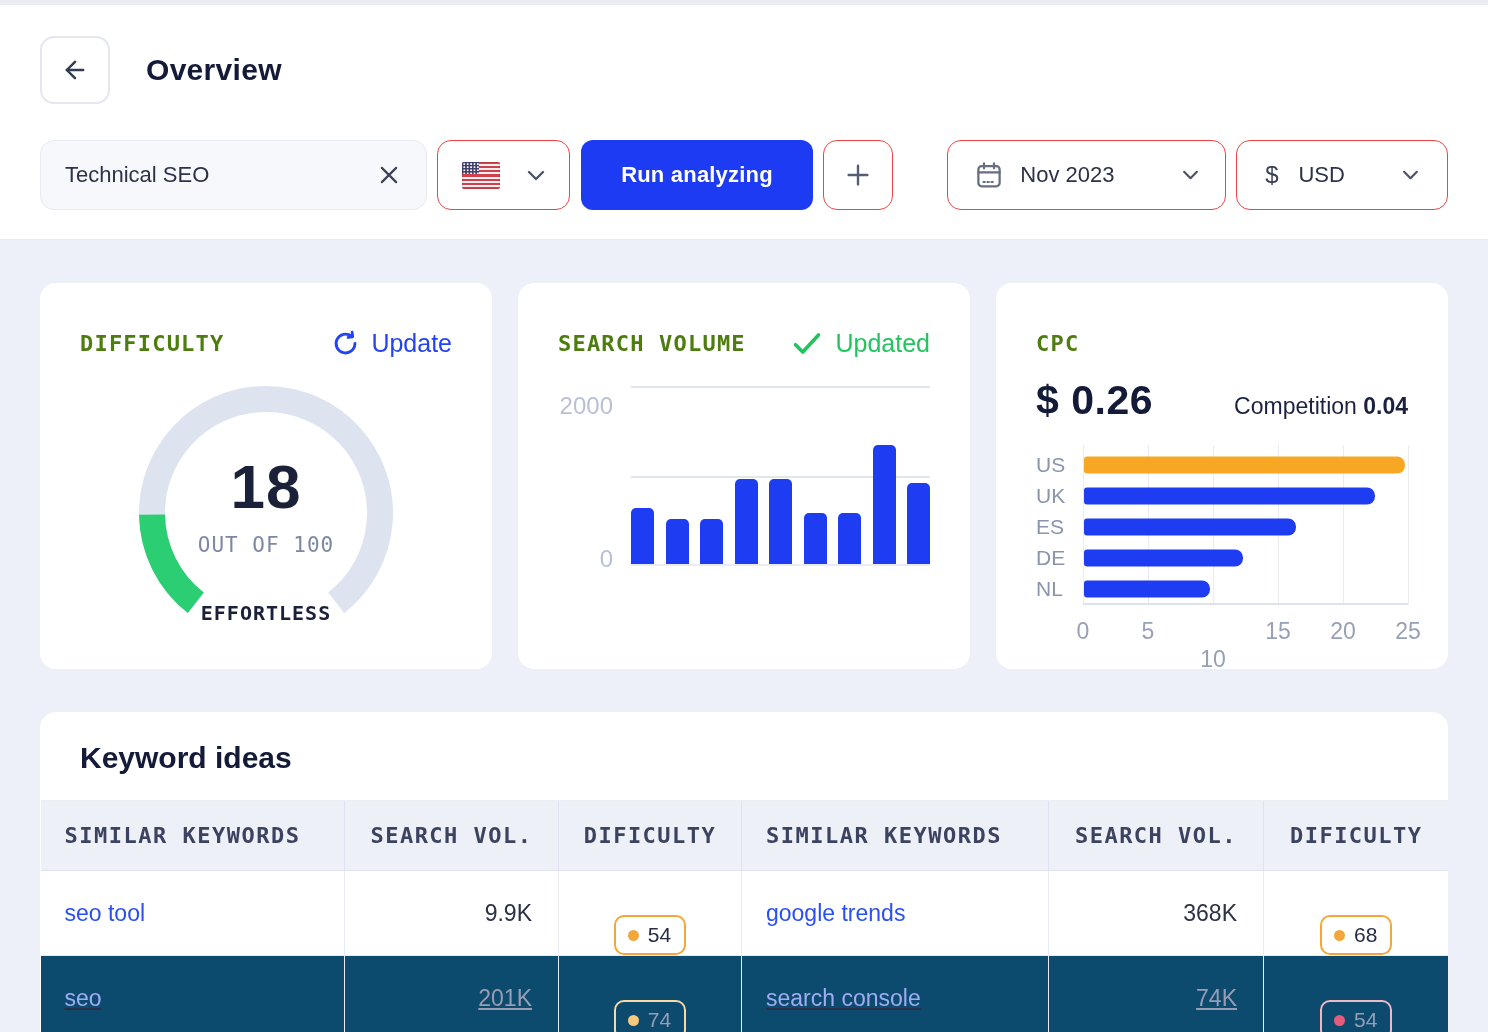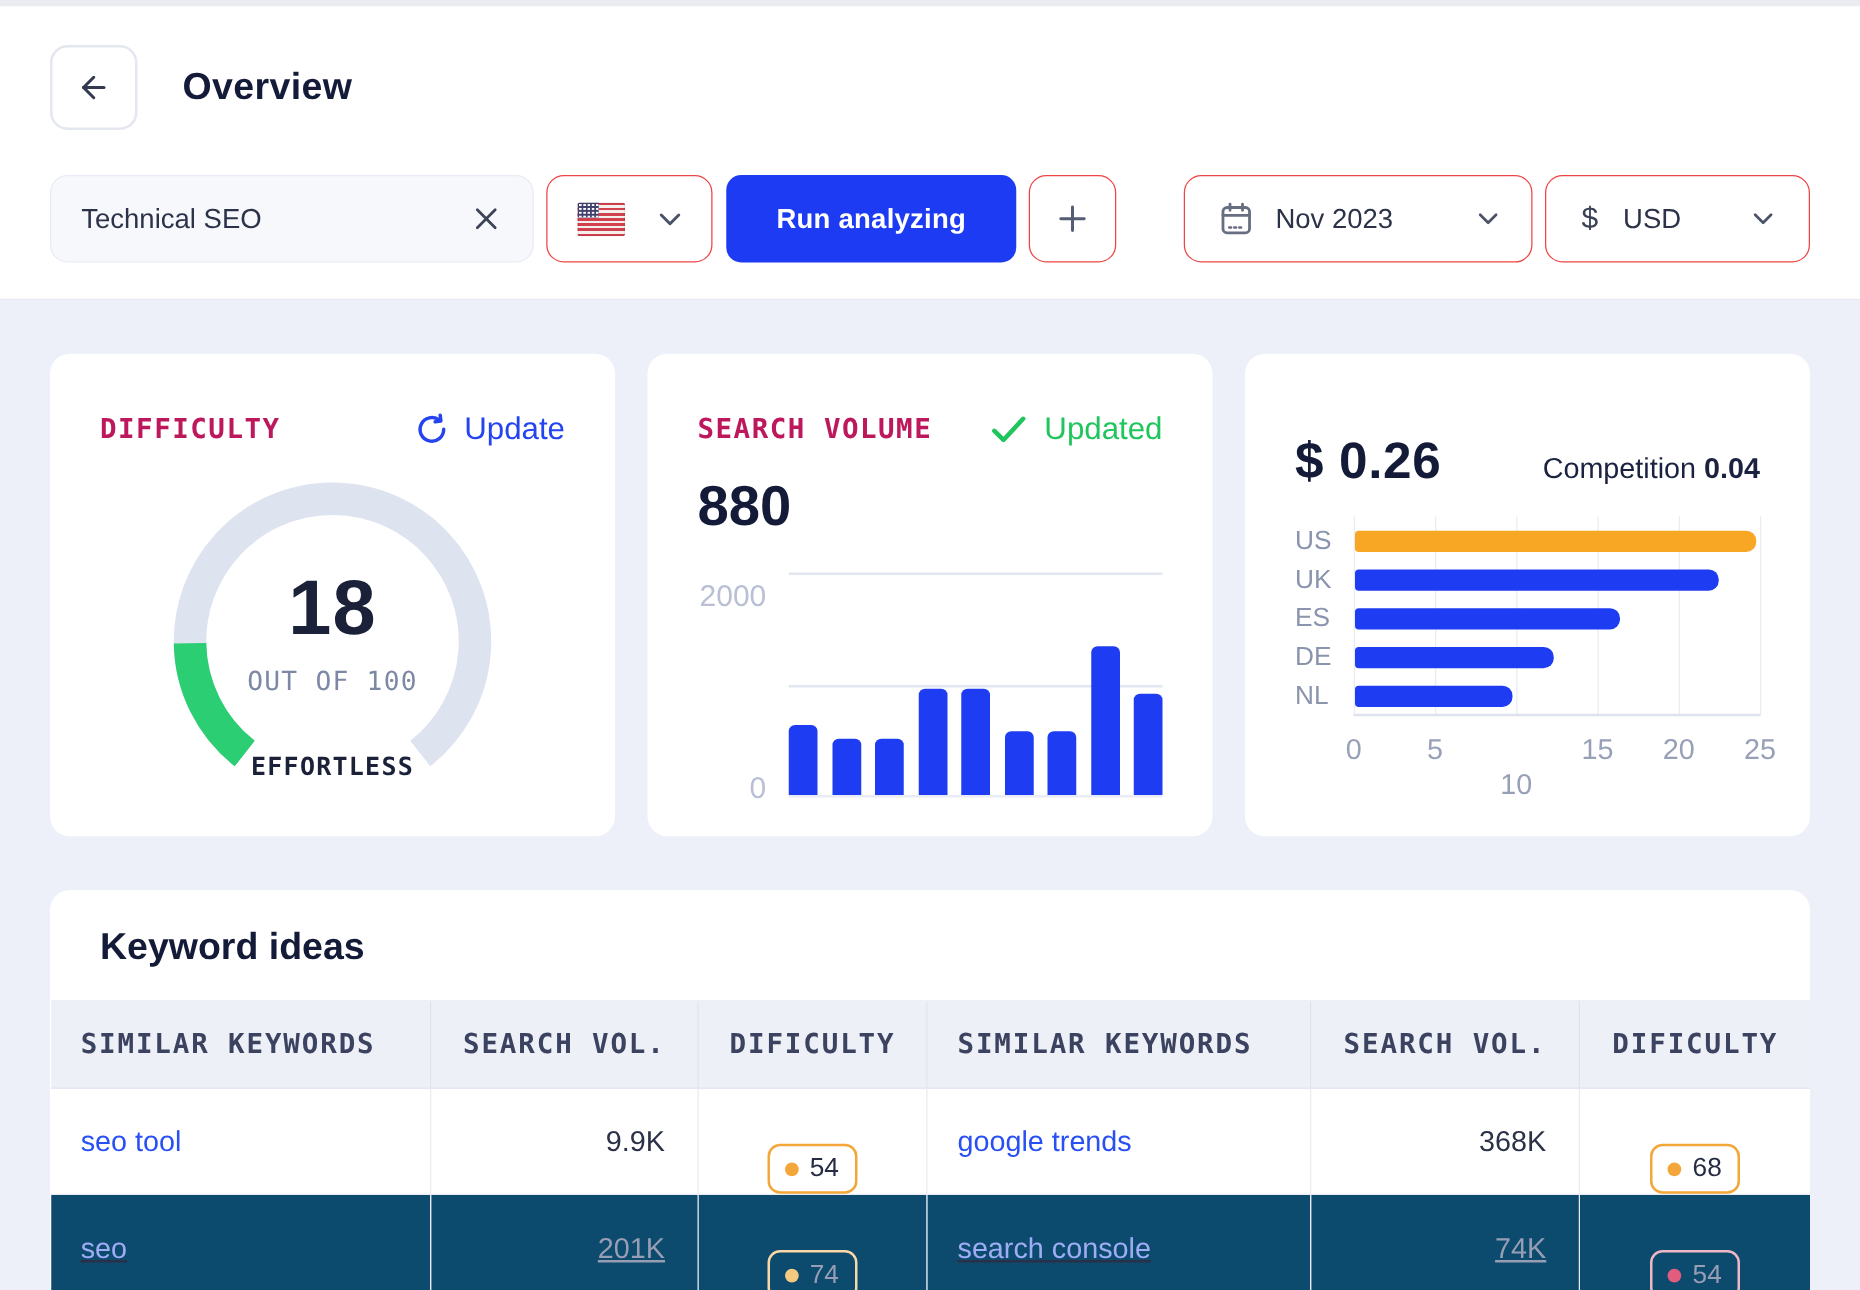--- a/index.html
+++ b/index.html
@@ -63,7 +63,7 @@
   .card-head { display:flex; justify-content:space-between; align-items:center; height:32px; }
   .card-label {
     font-family:"DejaVu Sans Mono","Liberation Mono",monospace;
-    font-size:22px; font-weight:700; color:#be185d; letter-spacing:1.2px;
+    font-size:22px; font-weight:700; color:#4d7c0f; letter-spacing:1.2px;
   }
   .update-link { display:flex; align-items:center; gap:12px; font-size:25px; color:#2544f0; cursor:pointer; }
   .updated-flag { display:flex; align-items:center; gap:13px; font-size:25px; color:#21c55d; }

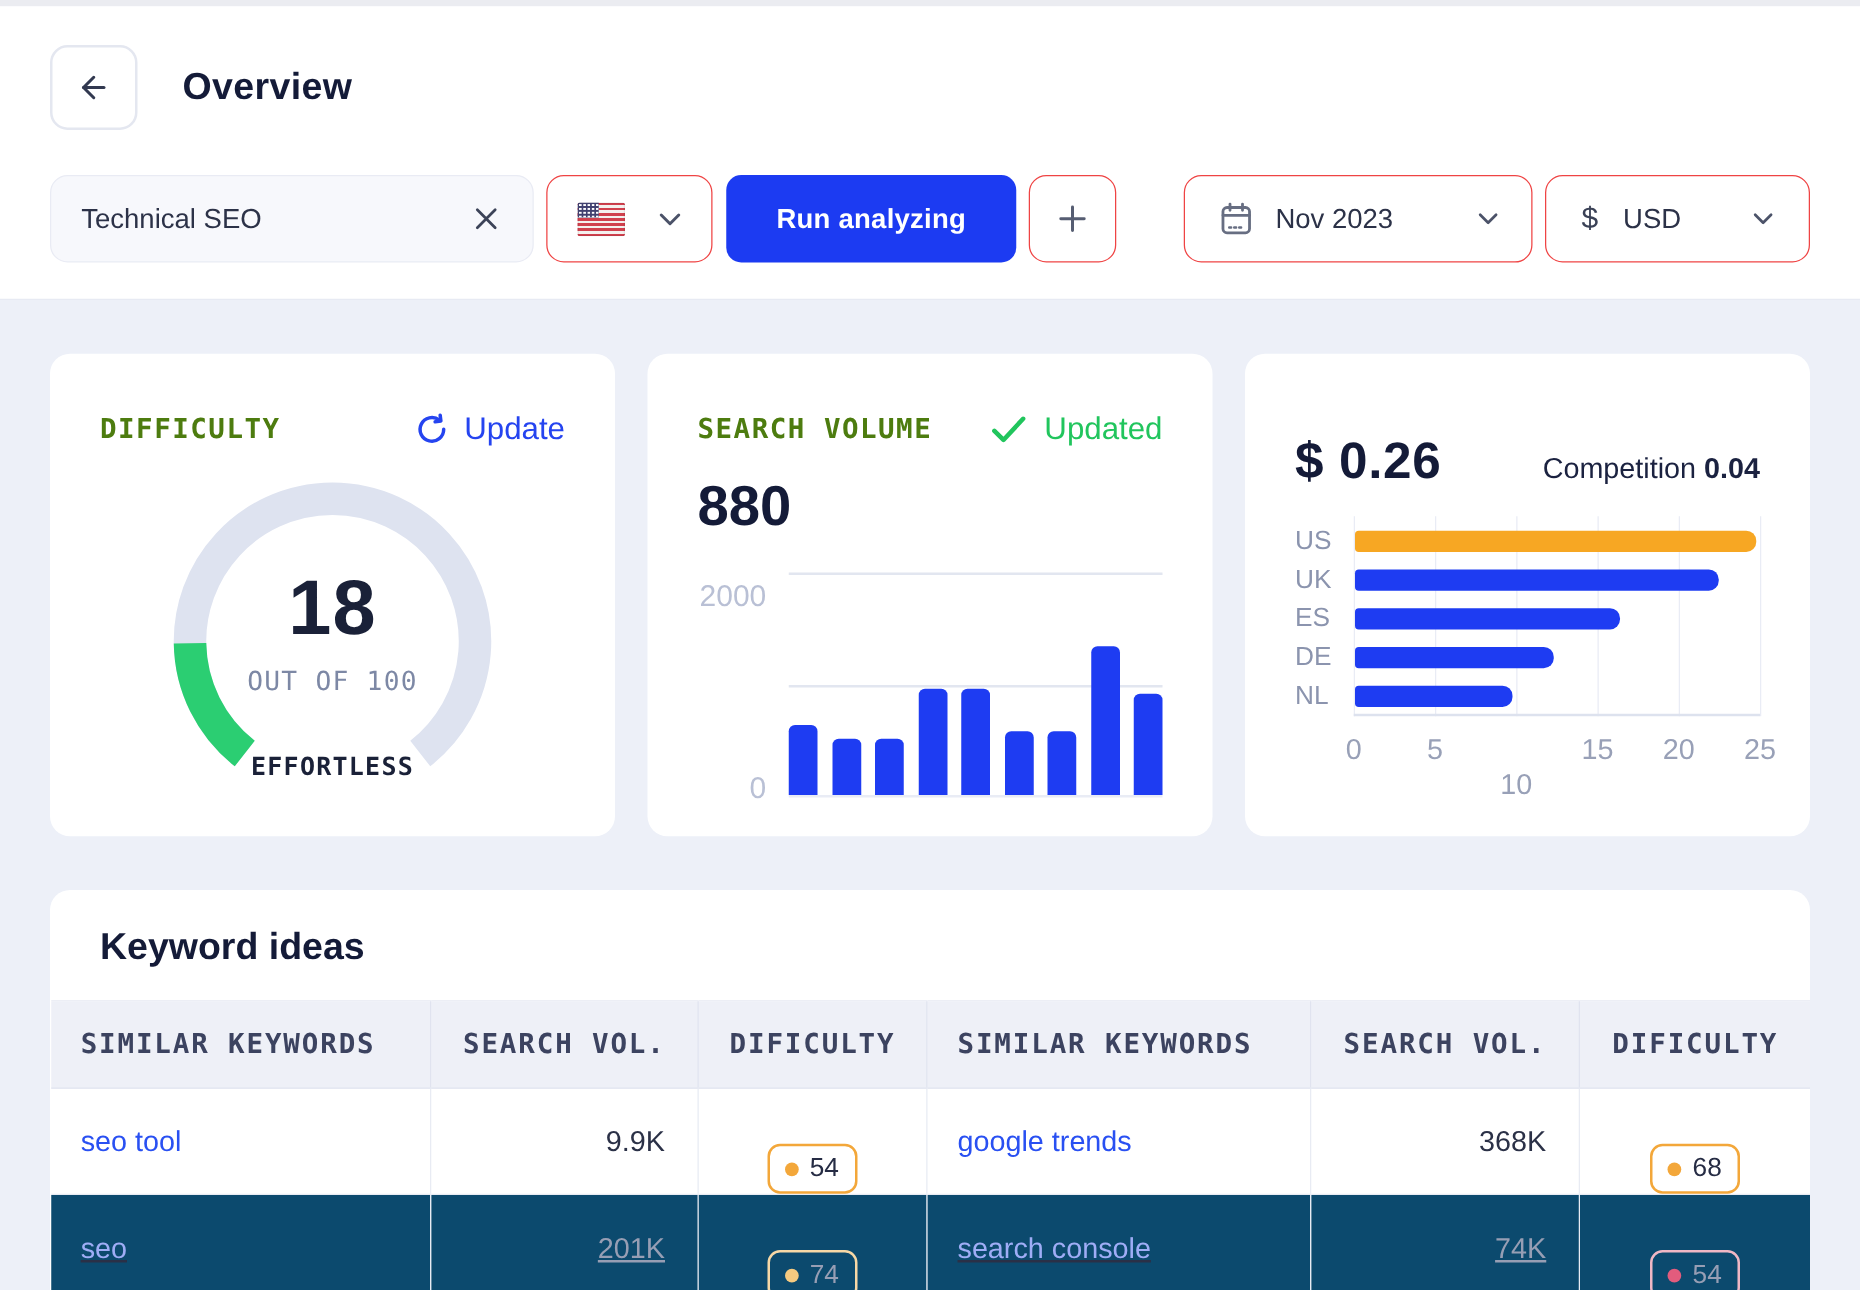--- a/index.html
+++ b/index.html
@@ -289,6 +289,9 @@
   </section>
 
   <section class="card">
+    <div class="card-head">
+      <span class="card-label">CPC</span>
+    </div>
     <div class="cpc-value-row">
       <span class="cpc-value"><span>$</span> <span>0.26</span></span>
       <span class="cpc-competition"><span>Competition</span> <b>0.04</b></span>

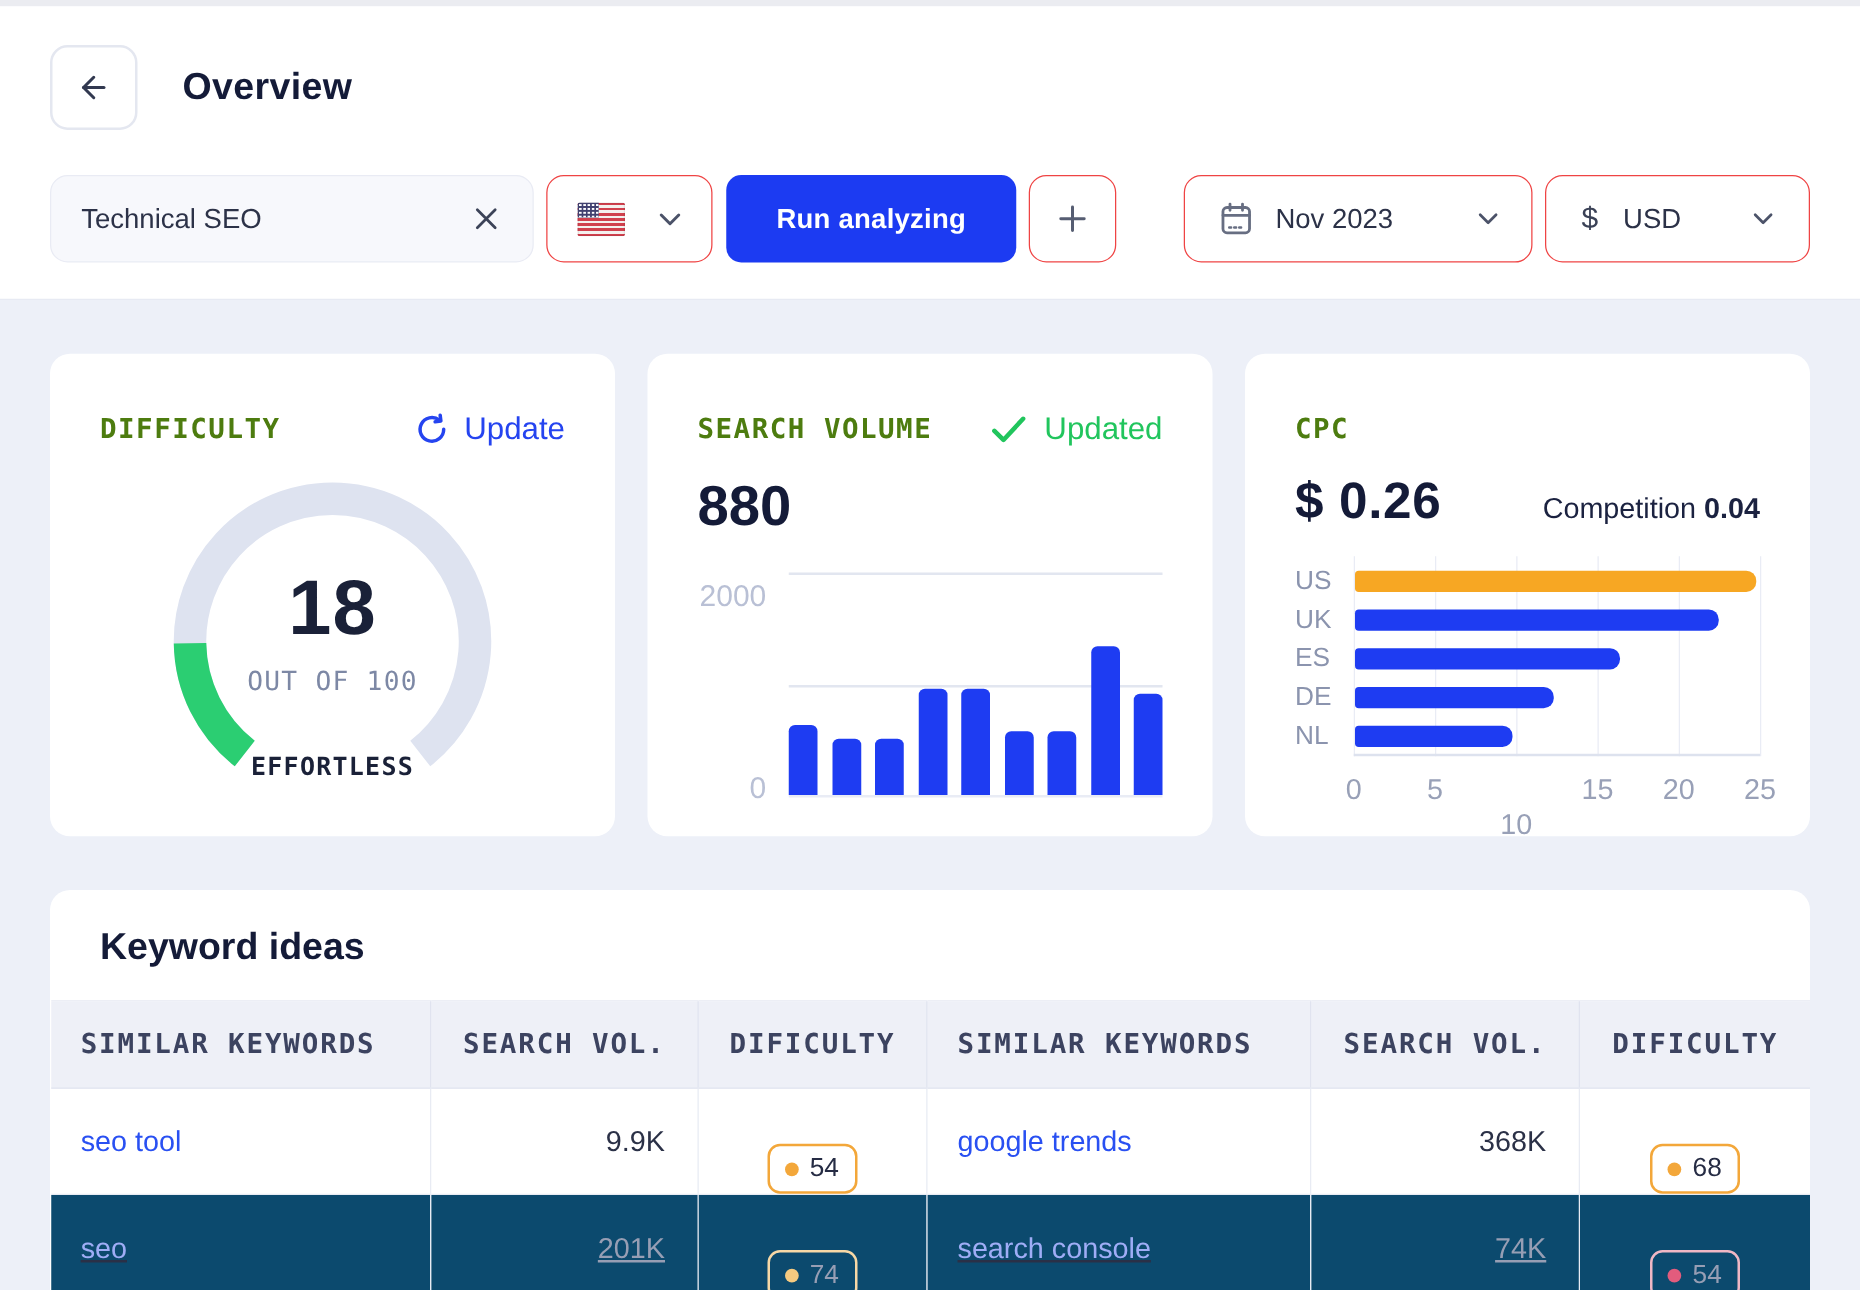--- a/index.html
+++ b/index.html
@@ -265,7 +265,6 @@
         <span>Updated</span>
       </span>
     </div>
-    <div class="sv-value">880</div>
     <div class="sv-chart">
       <div class="sv-ylabels">
         <span class="sv-ylabel top">2000</span>

